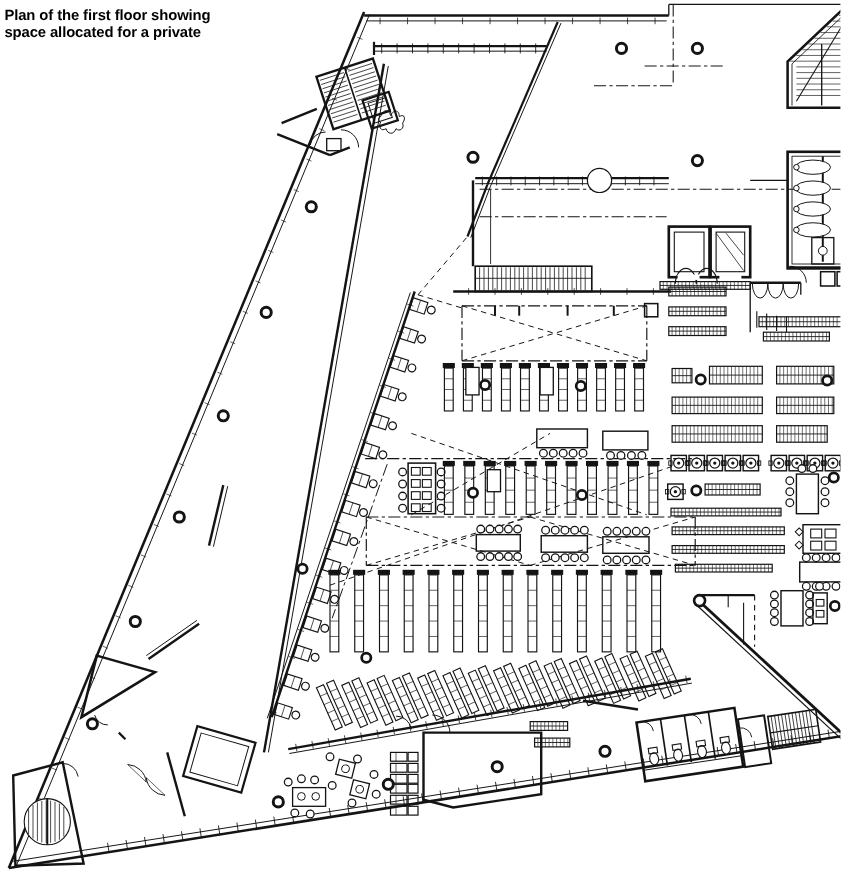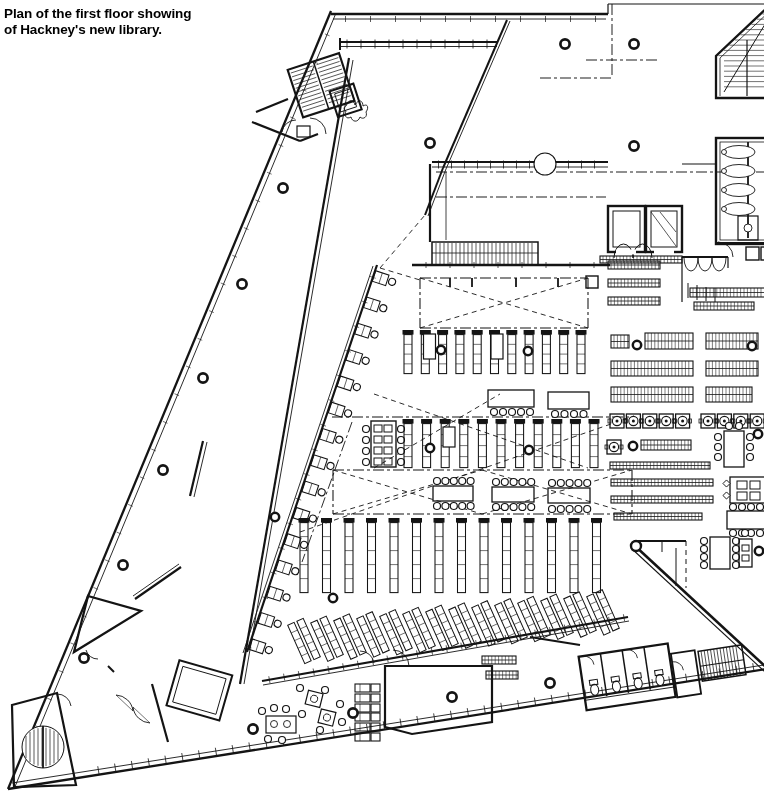--- a/index.html
+++ b/index.html
@@ -15,6 +15,7 @@
 <div class="stage">
   <div class="caption">
     <div>Plan of the first floor showing</div>
+    <div>space allocated for a private</div>
     <div>of Hackney's new library.</div>
   </div>
   <svg id="plan" width="782" height="795" viewBox="0 0 782 795">

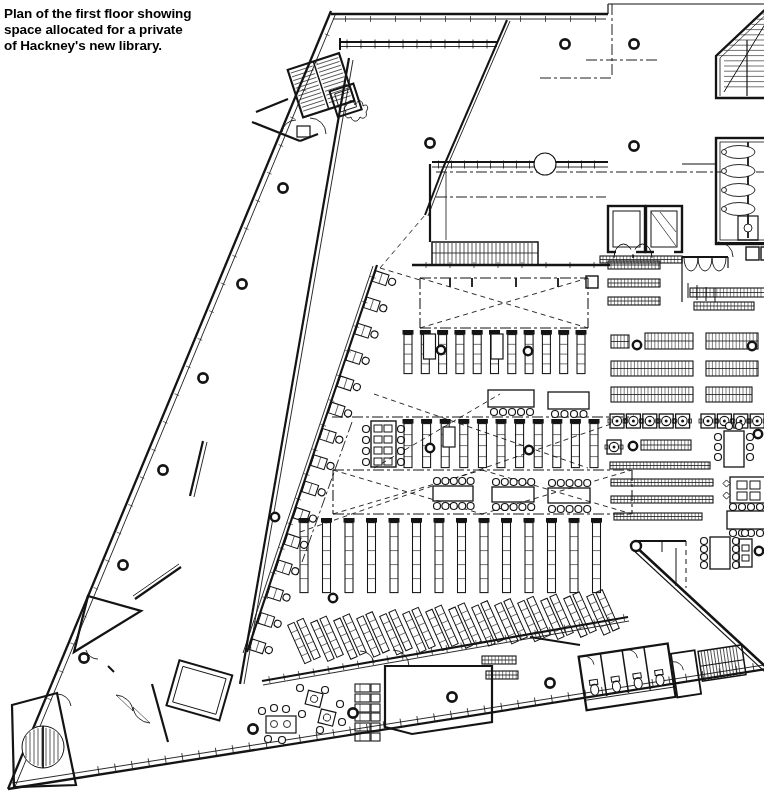--- a/index.html
+++ b/index.html
@@ -16,7 +16,6 @@
   <div class="caption">
     <div>Plan of the first floor showing</div>
     <div>space allocated for a private</div>
-    <div>of Hackney's new library.</div>
   </div>
   <svg id="plan" width="782" height="795" viewBox="0 0 782 795">
       <g fill="none" stroke="#141414">

